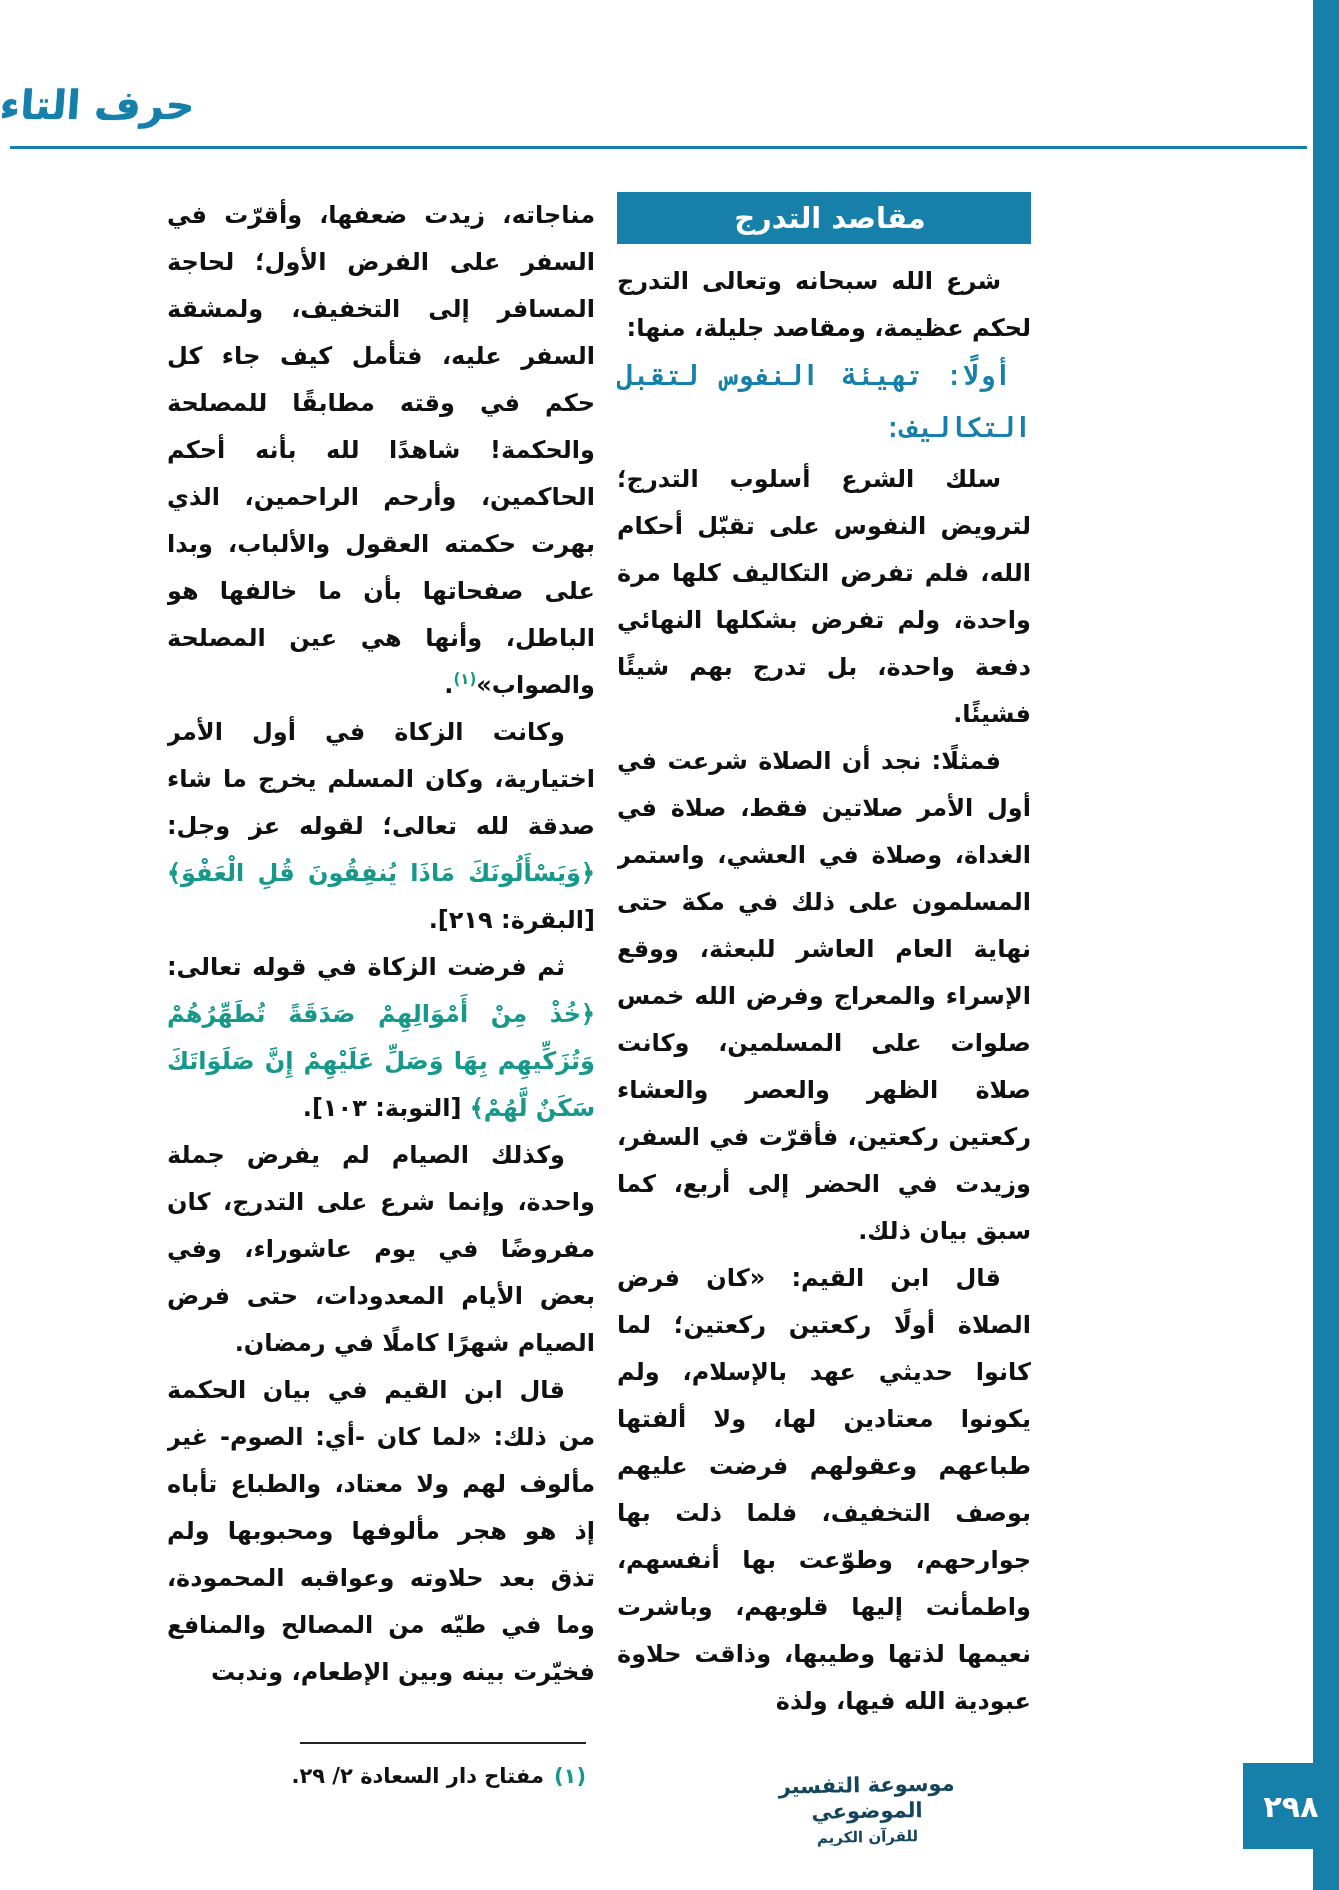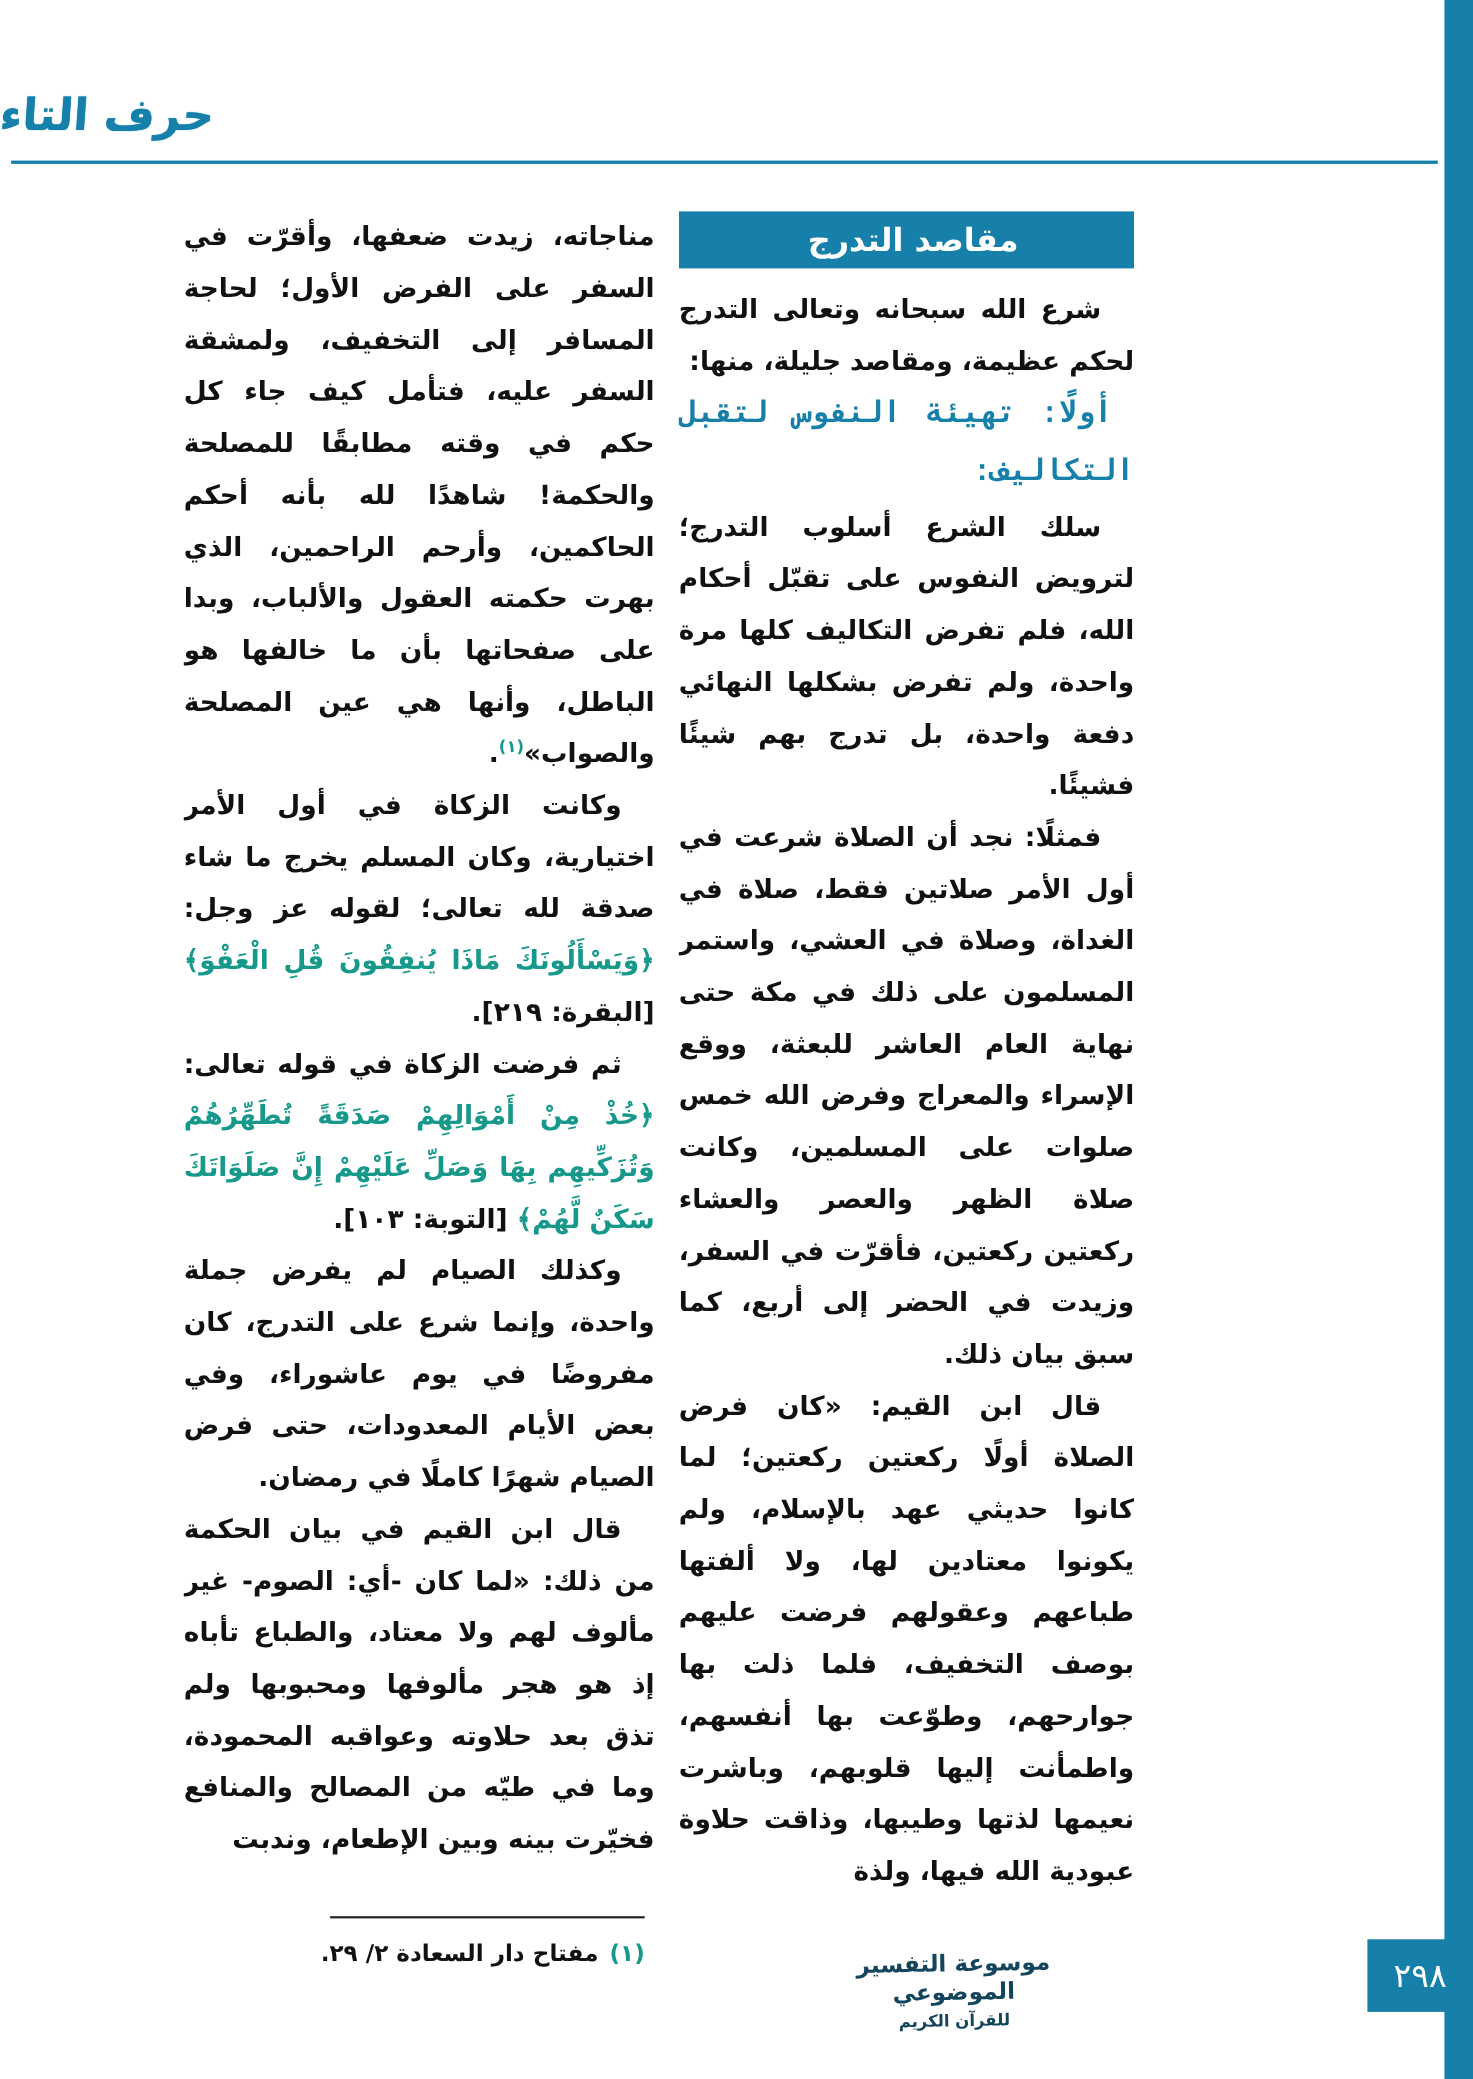--- a/index.html
+++ b/index.html
@@ -106,10 +106,10 @@
   .emblem .l2{display:block;font-size:15px;margin-top:3px;}
   
   .pagenum{
-    position:absolute;right:0;top:1763px;width:96px;height:66px;
+    position:absolute;right:0;top:1763px;width:96px;height:86px;
     background:var(--accent);
     color:#ffffff;
-    font-size:30px;font-weight:normal;
+    font-size:30px;font-weight:bold;
     display:flex;align-items:center;justify-content:center;
   }
 </style>

